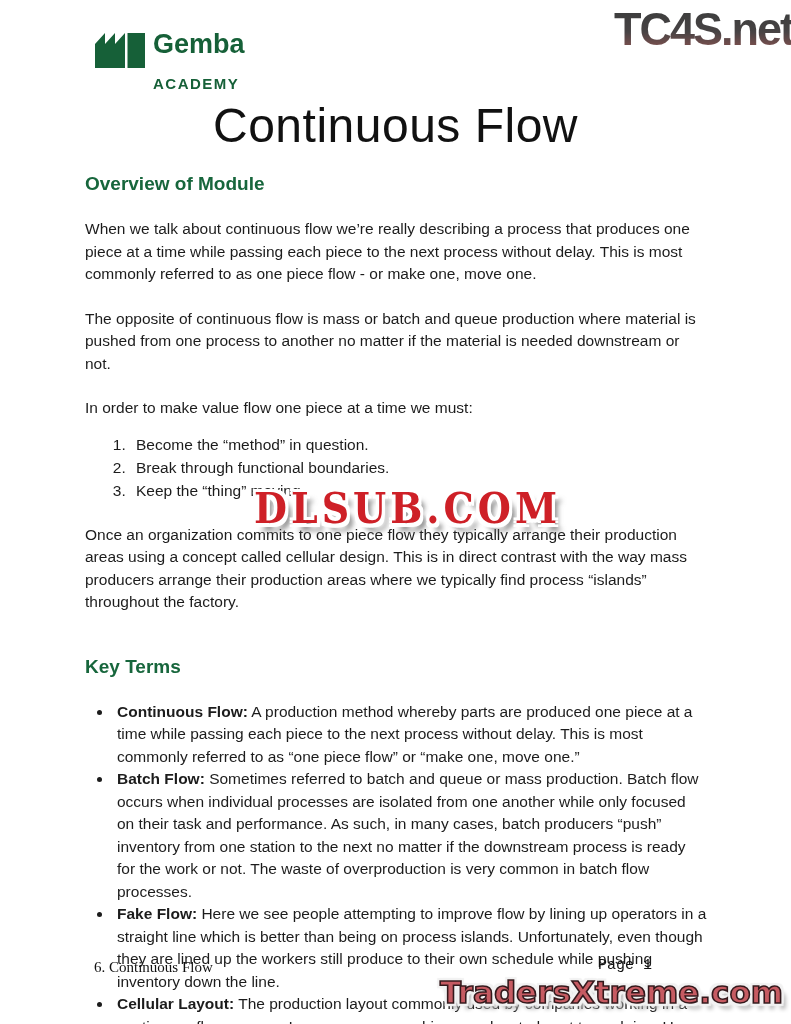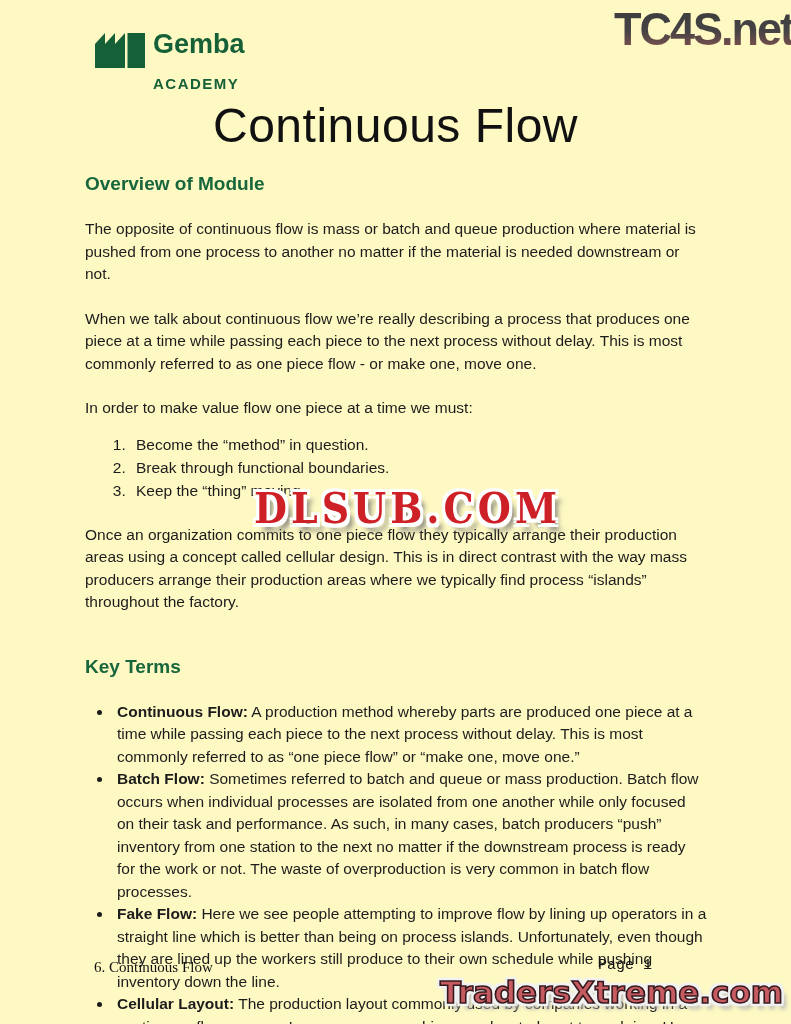--- a/index.html
+++ b/index.html
@@ -5,7 +5,7 @@
   html,body { margin:0; padding:0; background:#e8e8e8; }
   .page {
     position:relative; width:791px; height:1024px; margin:0 auto;
-    background:#fef9c3; overflow:hidden;
+    background:#ffffff; overflow:hidden;
     font-family:"Liberation Sans", sans-serif; color:#1c1c1c;
   }
   

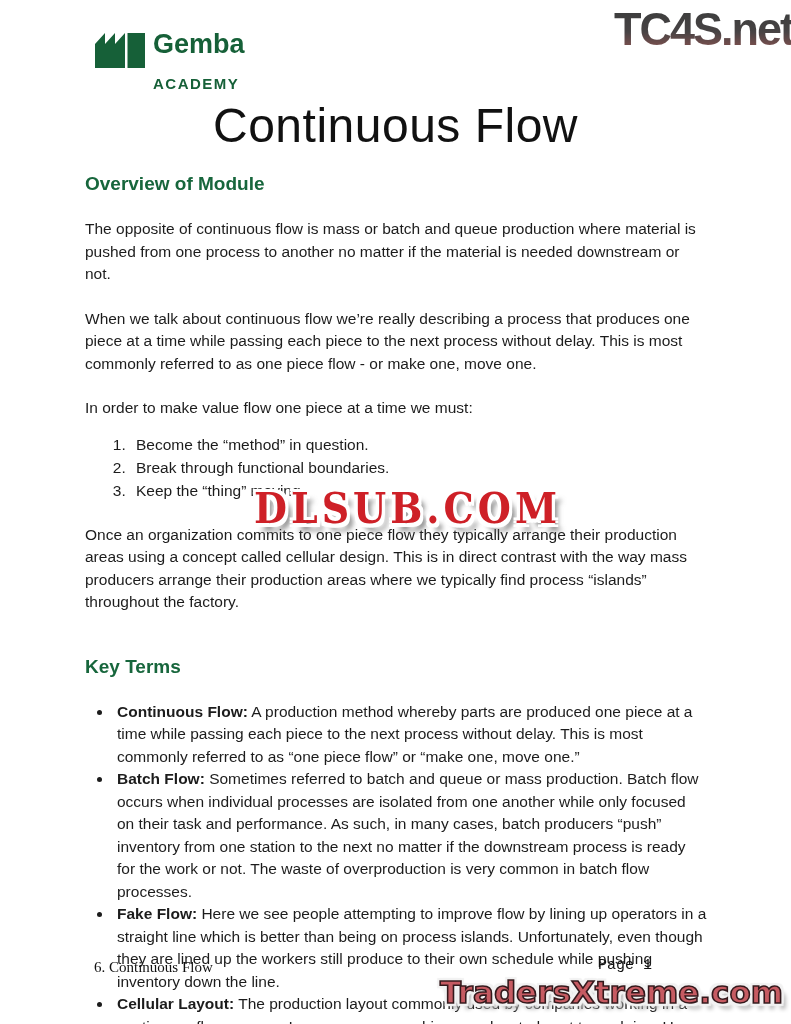--- a/index.html
+++ b/index.html
@@ -103,8 +103,8 @@
 
     <h2 class="section-heading">Overview of Module</h2>
 
+    <p>When we talk about continuous flow we’re really describing a process that produces one piece at a time while passing each piece to the next process without delay.  This is most commonly referred to as one piece flow - or make one, move one.</p>
     <p>The opposite of continuous flow is mass or batch and queue production where material is pushed from one process to another no matter if the material is needed downstream or not.</p>
-    <p>When we talk about continuous flow we’re really describing a process that produces one piece at a time while passing each piece to the next process without delay.  This is most commonly referred to as one piece flow - or make one, move one.</p>
     <p class="tight">In order to make value flow one piece at a time we must:</p>
 
     <ol class="steps">

